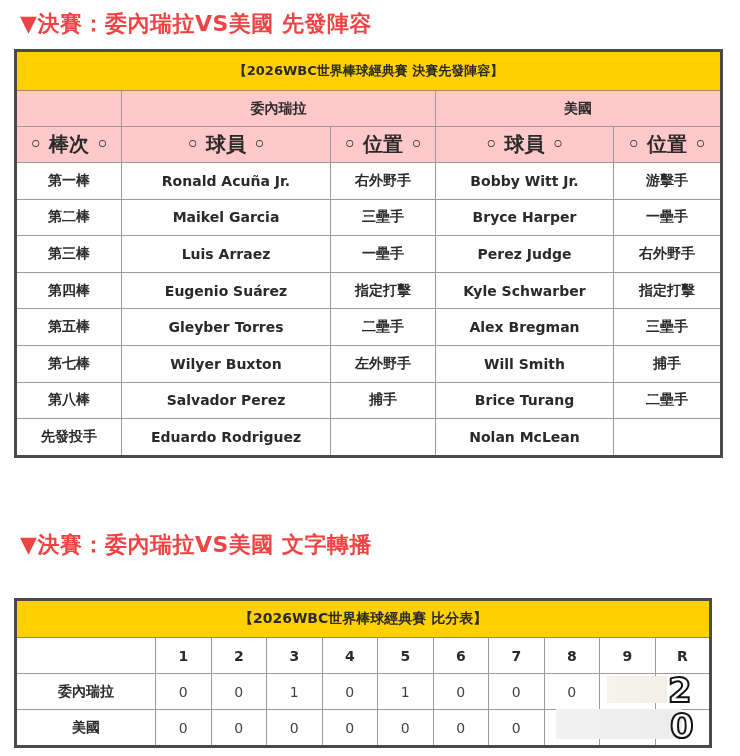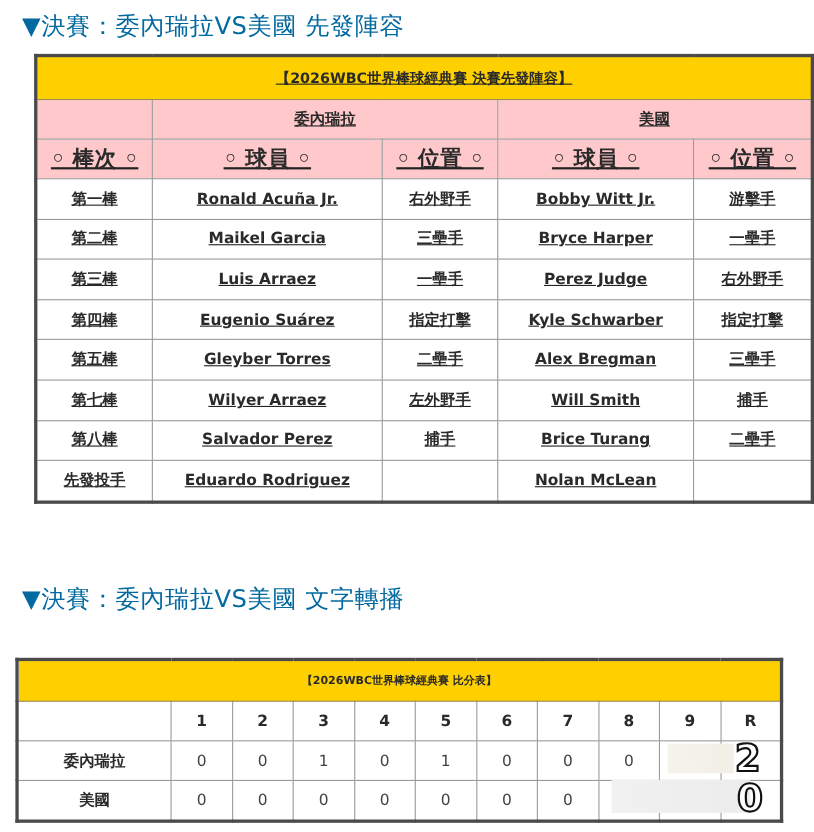--- a/index.html
+++ b/index.html
@@ -5,7 +5,7 @@
   html, body { margin:0; padding:0; background:#ffffff; }
   body { width:740px; height:756px; position:relative; overflow:hidden;
          font-family:"DejaVu Sans","Liberation Sans",sans-serif; color:#222; }
-  .h2 { position:absolute; left:20px; font-size:22px; font-weight:normal; color:#0369a1; letter-spacing:0.5px; }
+  .h2 { position:absolute; left:20px; font-size:22px; font-weight:bold; color:#ef4444; letter-spacing:0.5px; }
   #h-lineup { top:9px; }
   #h-score { top:530px; }
 

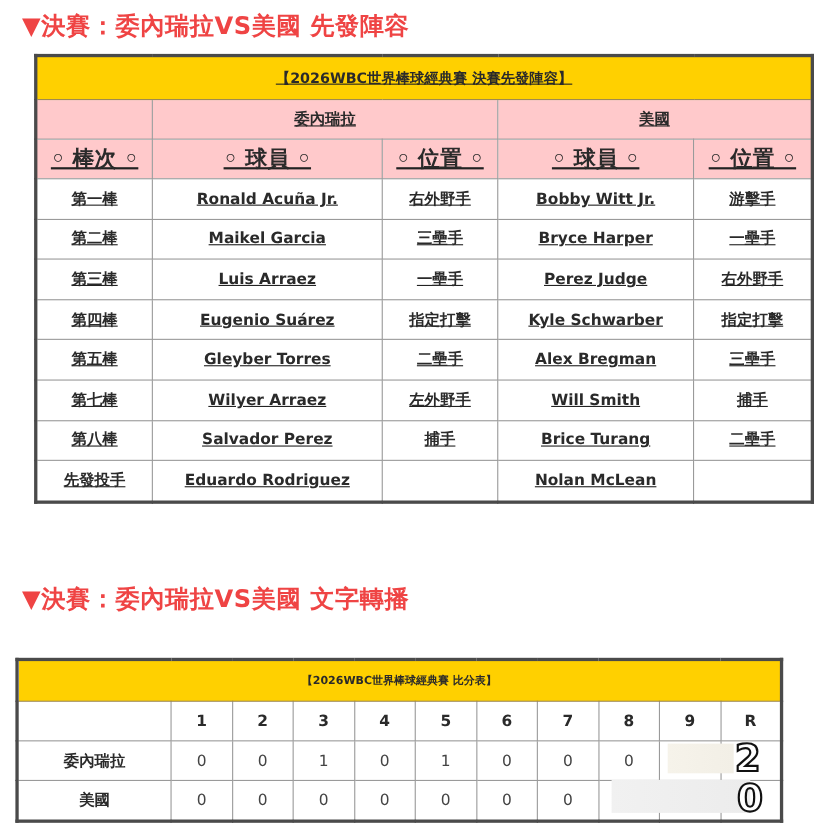--- a/index.html
+++ b/index.html
@@ -13,7 +13,7 @@
   td, th { border:1px solid #9a9a9a; text-align:center; vertical-align:middle; padding:0;
            font-size:14px; font-weight:bold; color:#2a2a2a; overflow:hidden; white-space:nowrap; }
 
-  #lineup { left:31px; top:49px; width:706px; border:3px solid #4a4a4a;text-decoration:underline; }
+  #lineup { left:14px; top:49px; width:706px; border:3px solid #4a4a4a; }
   #lineup .cap td { background:#ffd000; height:38px; font-size:13px; border-bottom:1px solid #a08a50; }
   #lineup .pink td { background:#ffc9cb; height:35px; }
   #lineup .sub td { font-size:20px; }

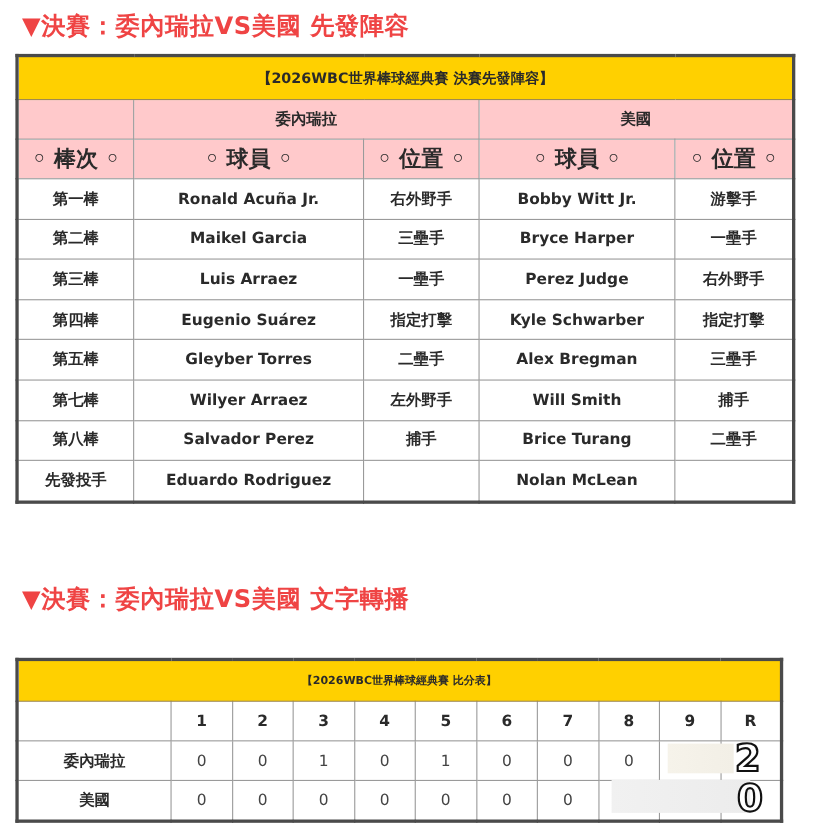--- a/index.html
+++ b/index.html
@@ -98,7 +98,7 @@
   </tr>
   <tr class="row">
     <td>第七棒</td>
-    <td>Wilyer Arraez</td>
+    <td>Wilyer Buxton</td>
     <td>左外野手</td>
     <td>Will Smith</td>
     <td>捕手</td>

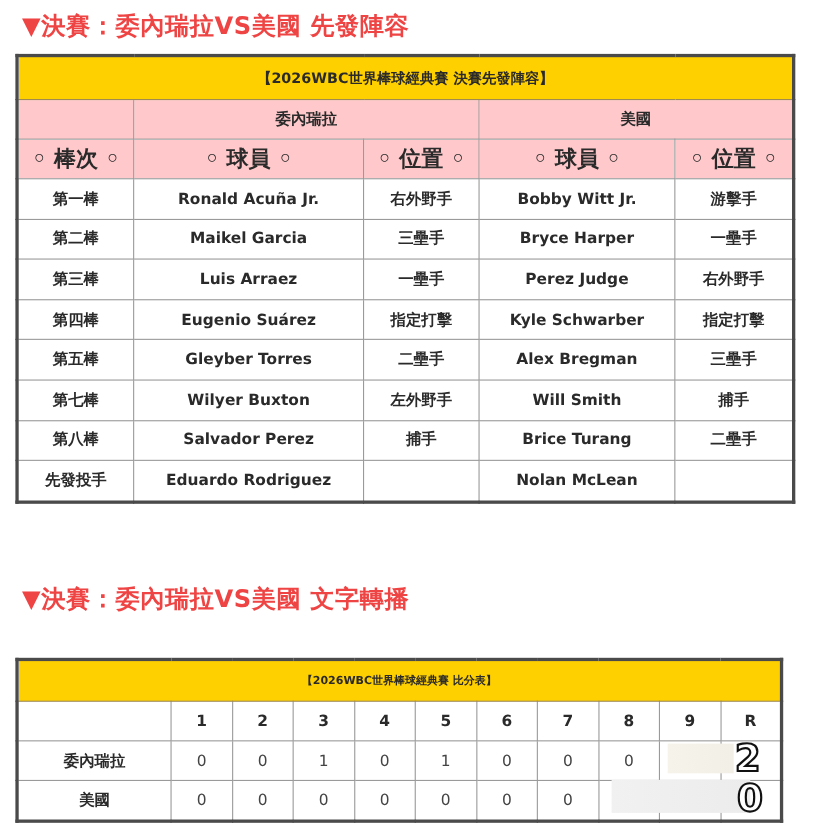--- a/index.html
+++ b/index.html
@@ -20,7 +20,7 @@
   #lineup .row td { background:#fff; height:35.6px;text-align:center; }
 
   #score { left:14px; top:598px; width:695px; border:3px solid #4a4a4a; }
-  #score .cap td { background:#ffd000; height:36px; font-size:10px; border-bottom:1px solid #a08a50; }
+  #score .cap td { background:#ffd000; height:36px; font-size:14px; border-bottom:1px solid #a08a50; }
   #score .hdr td { background:#fff; height:35px; }
   #score .team td { background:#fff; height:35px; }
   #score .team td.inn { font-weight:normal; font-size:14px; color:#444; }

